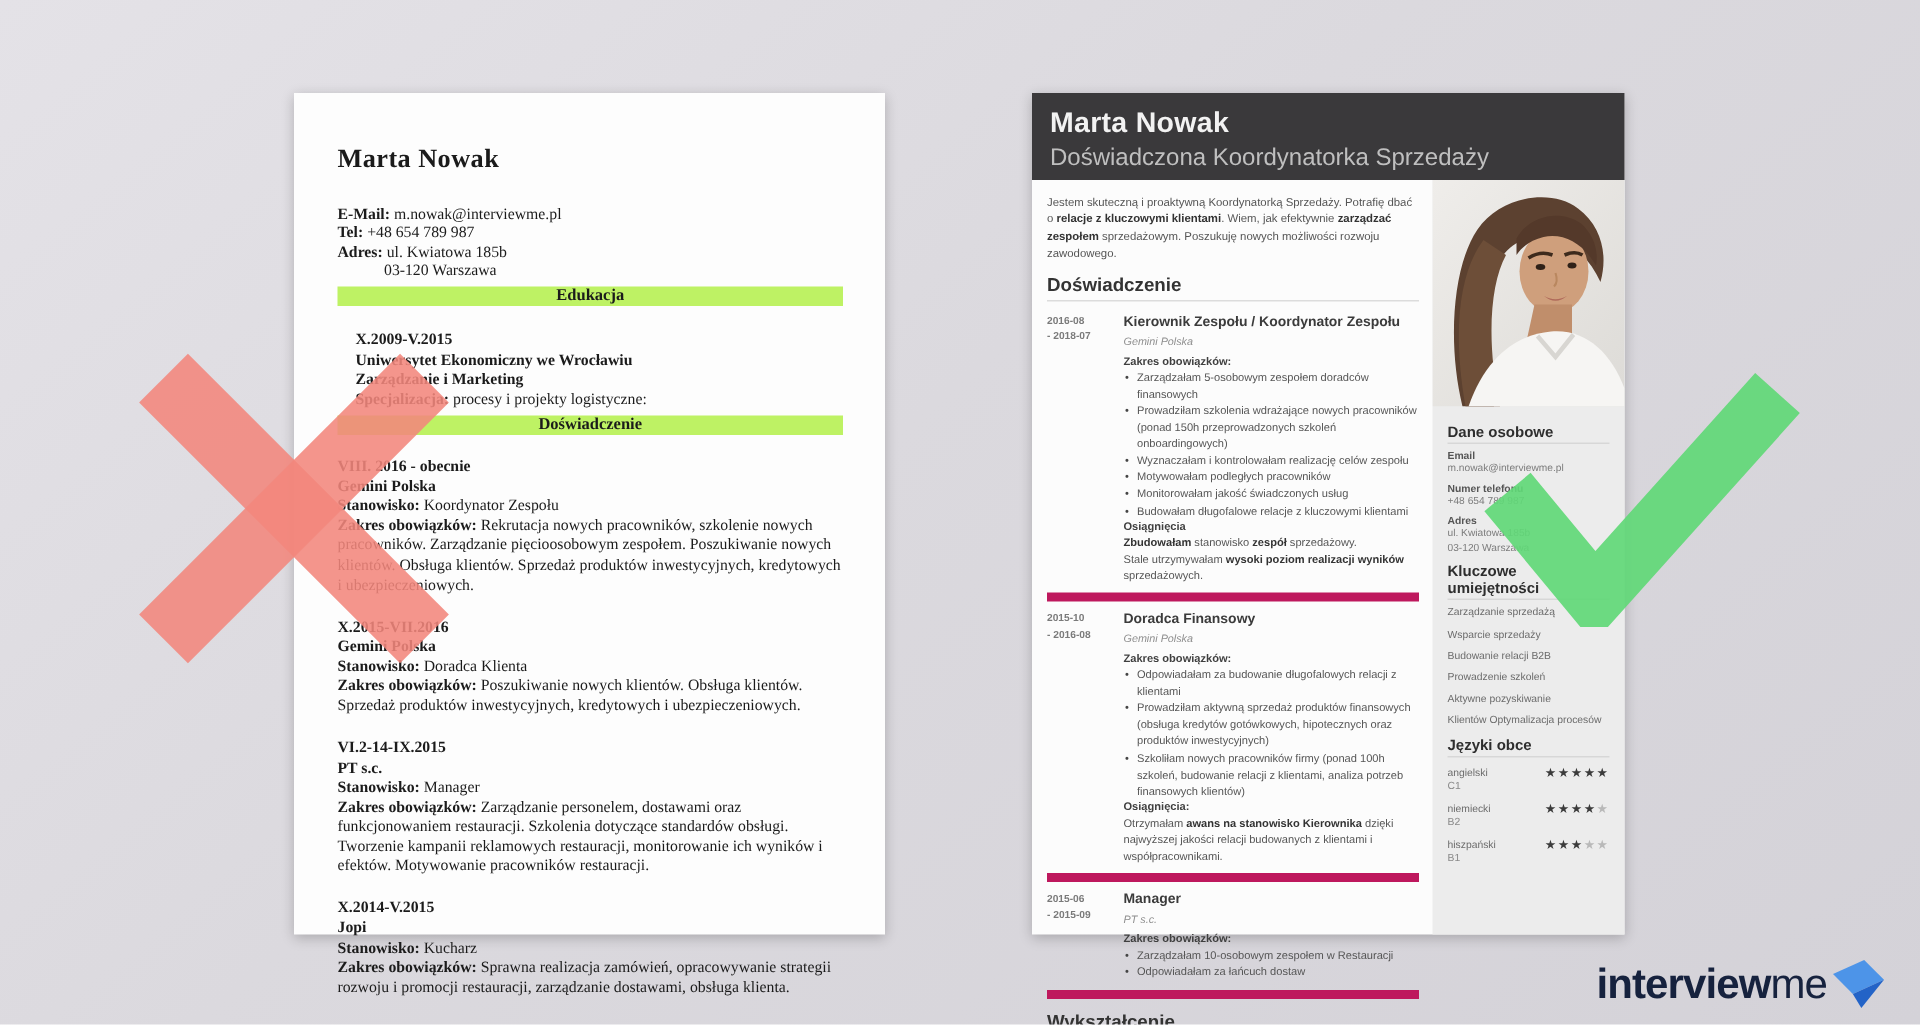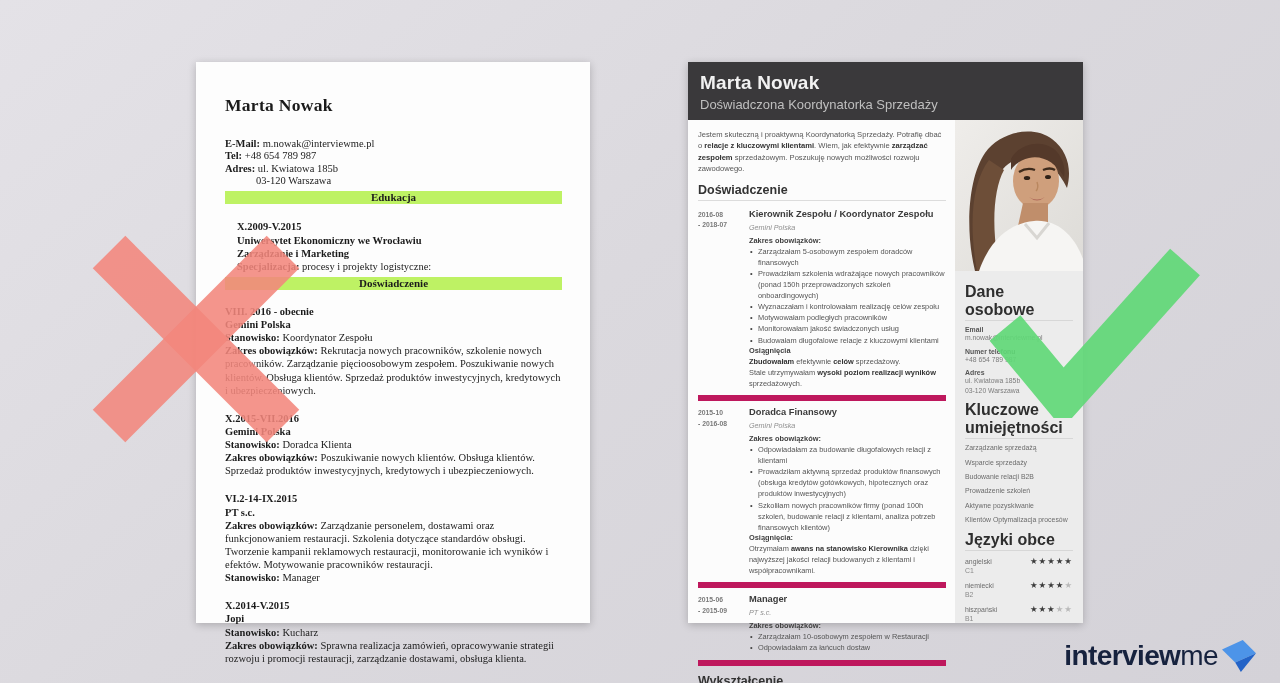--- a/index.html
+++ b/index.html
@@ -40,7 +40,7 @@
   }
   .cvg-header { height: 58px; background: #3a393b; padding: 10px 12px 0 12px; }
   .cvg-header .g-name { color: #f2f2f2; font-size: 19px; font-weight: bold; letter-spacing:.2px; }
-  .cvg-header .g-title { color: #bfbfbf; font-size: 13px; margin-top: 3px; }
+  .cvg-header .g-title { color: #bfbfbf; font-size: 16px; margin-top: 3px; }
   .cvg-body { display: flex; height: 503px; }
   .cvg-main { width: 267px; padding: 9px 9px 0 10px; }
   .summary { font-size: 7.6px; line-height: 1.5; color: #555; }

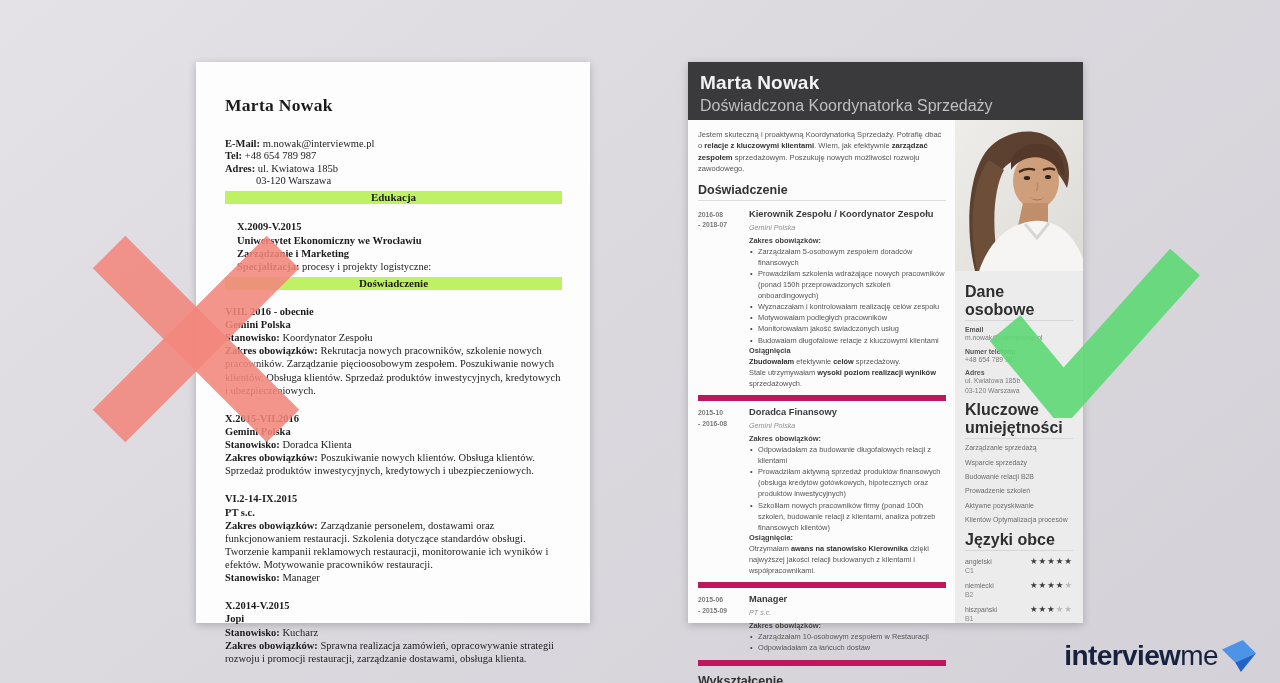--- a/index.html
+++ b/index.html
@@ -66,7 +66,7 @@
   .photo { width: 128px; height: 151px; display: block; }
   .side-pad { padding: 6px 10px 0 10px; }
   h3.side-h {
-    font-size: 16px; font-weight: bold; color: #2e2e2e;
+    font-size: 10px; font-weight: bold; color: #2e2e2e;
     border-bottom: 1px solid #d7d7d7; padding-bottom: 1px; margin: 6px 0 5px;
   }
   .fld { margin-bottom: 5px; }

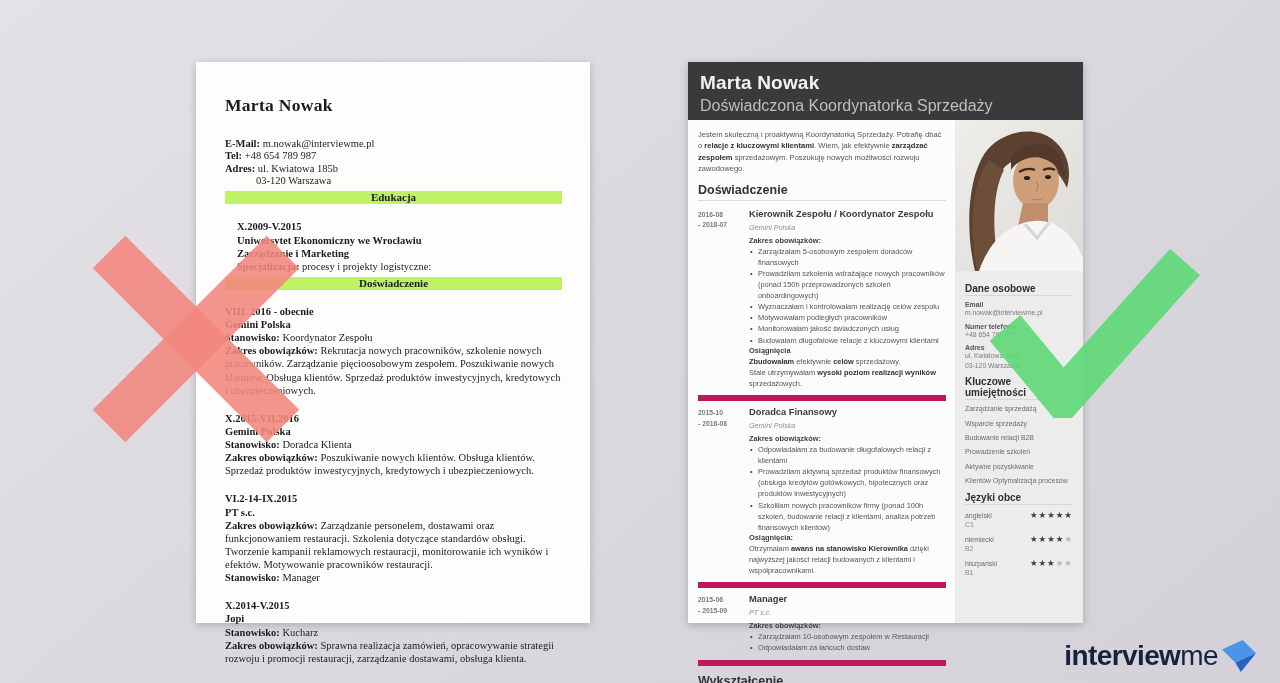--- a/index.html
+++ b/index.html
@@ -184,7 +184,7 @@
             <li>Budowałam długofalowe relacje z kluczowymi klientami</li>
           </ul>
           <div class="lbl">Osiągnięcia</div>
-          <div class="ach"><b>Zbudowałam</b><span> efektywnie </span><b>celów</b><span> sprzedażowy.</span></div>
+          <div class="ach"><b>Zbudowałam</b><span> stanowisko </span><b>celów</b><span> sprzedażowy.</span></div>
           <div class="ach"><span>Stale utrzymywałam </span><b>wysoki poziom realizacji wyników</b><span> sprzedażowych.</span></div>
         </div>
       </div>

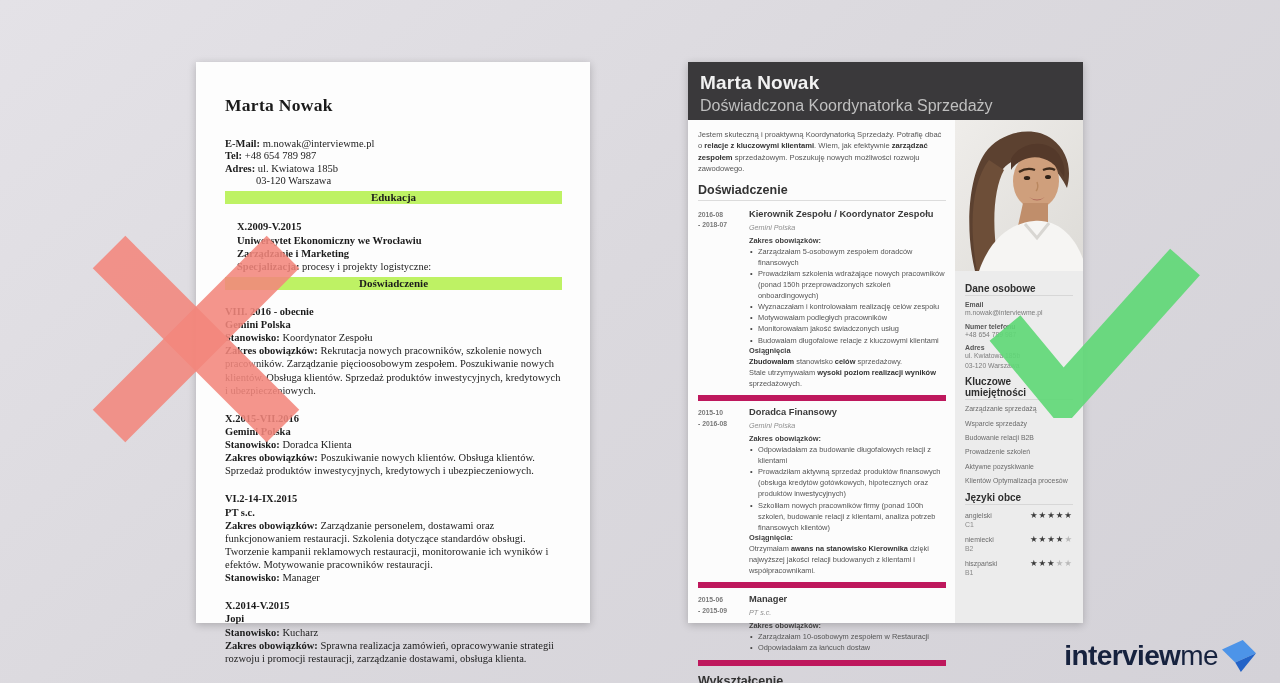--- a/index.html
+++ b/index.html
@@ -184,7 +184,7 @@
             <li>Budowałam długofalowe relacje z kluczowymi klientami</li>
           </ul>
           <div class="lbl">Osiągnięcia</div>
-          <div class="ach"><b>Zbudowałam</b><span> stanowisko </span><b>celów</b><span> sprzedażowy.</span></div>
+          <div class="ach"><b>Zbudowałam</b><span> stanowisko </span><b>zespół</b><span> sprzedażowy.</span></div>
           <div class="ach"><span>Stale utrzymywałam </span><b>wysoki poziom realizacji wyników</b><span> sprzedażowych.</span></div>
         </div>
       </div>

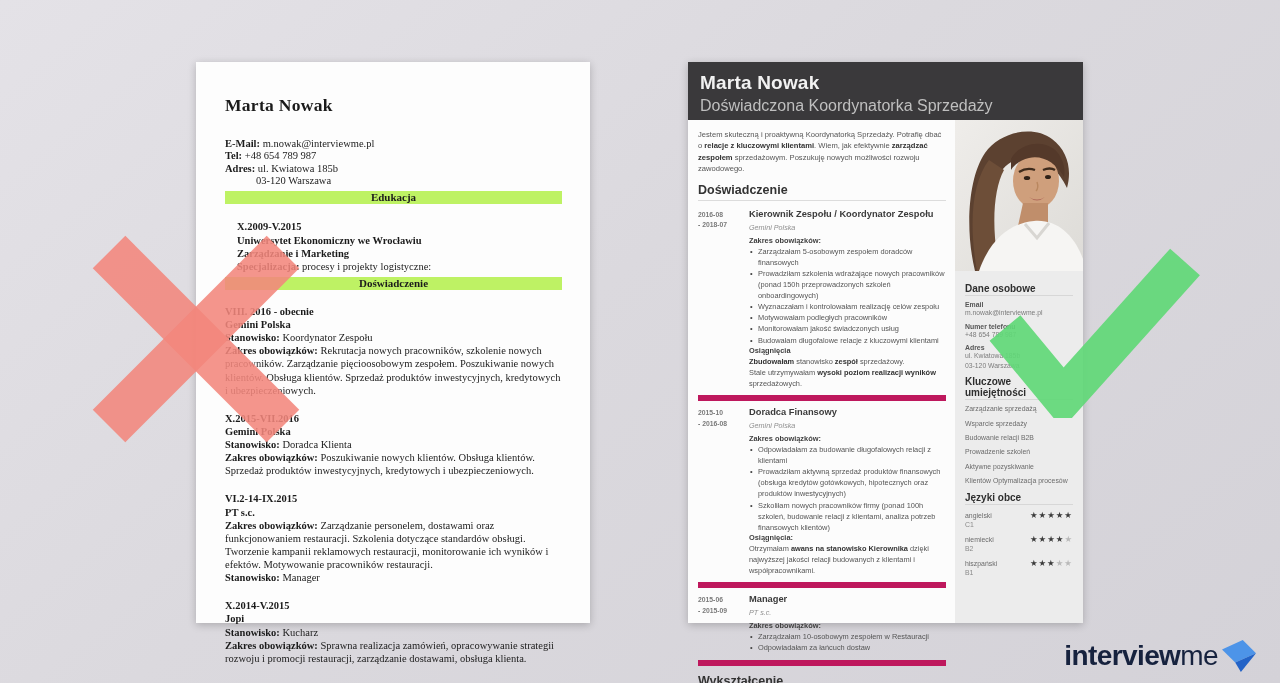--- a/index.html
+++ b/index.html
@@ -141,8 +141,8 @@
     <div class="job">
       <div><b>VI.2-14-IX.2015</b></div>
       <div><b>PT s.c.</b></div>
+      <div><b>Stanowisko:</b> <span>Manager</span></div>
       <div><b>Zakres obowiązków:</b> <span>Zarządzanie personelem, dostawami oraz funkcjonowaniem restauracji. Szkolenia dotyczące standardów obsługi. Tworzenie kampanii reklamowych restauracji, monitorowanie ich wyników i efektów. Motywowanie pracowników restauracji.</span></div>
-      <div><b>Stanowisko:</b> <span>Manager</span></div>
     </div>
     <div class="job">
       <div><b>X.2014-V.2015</b></div>

